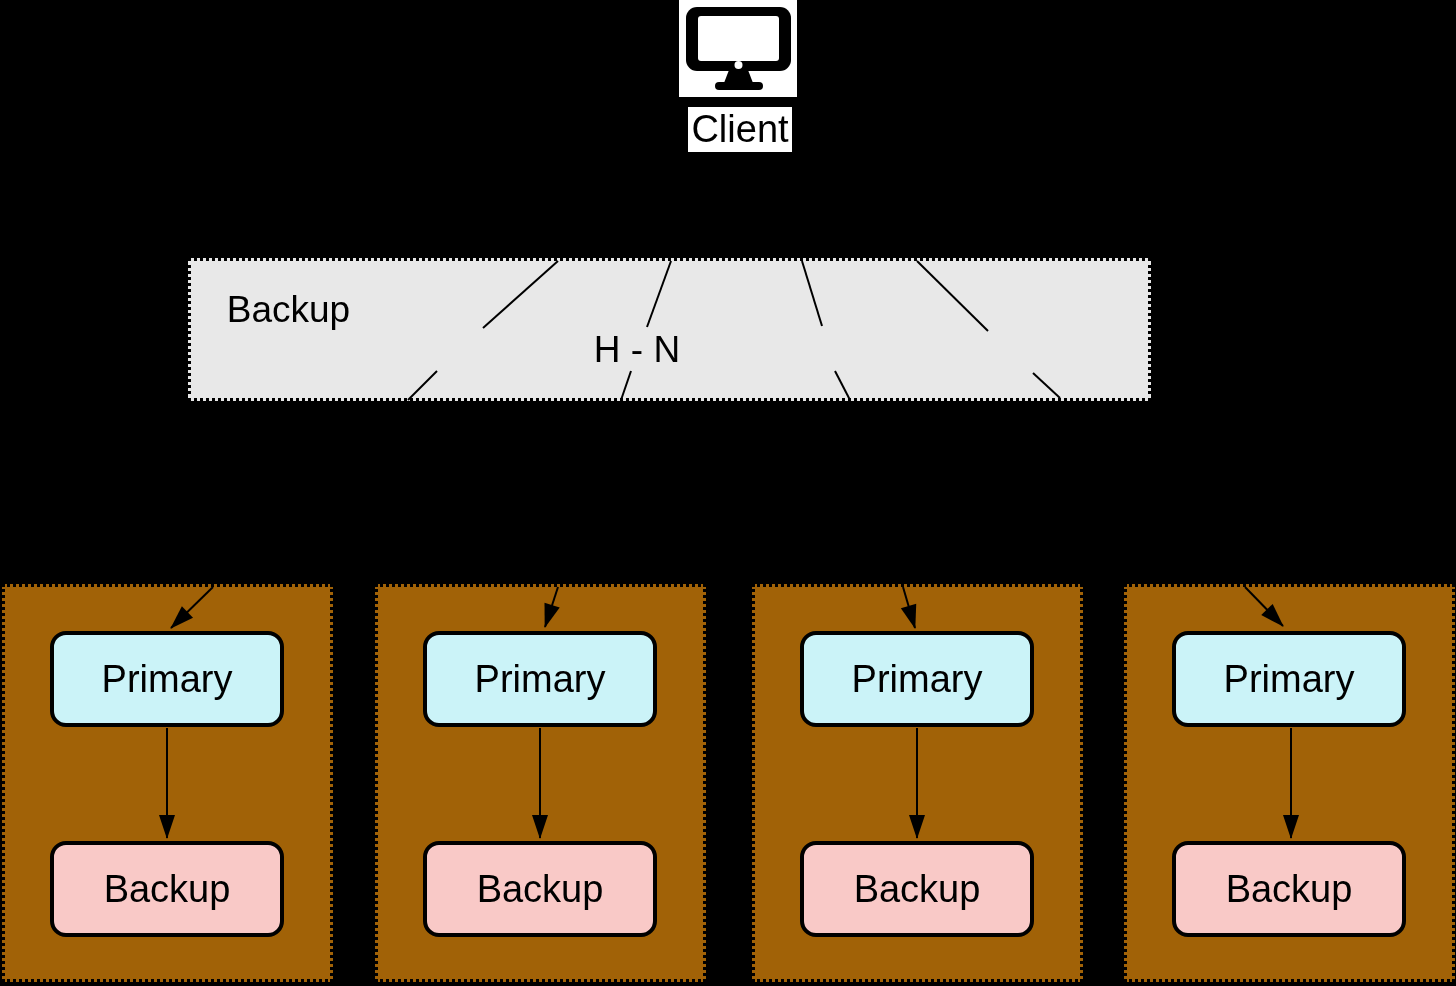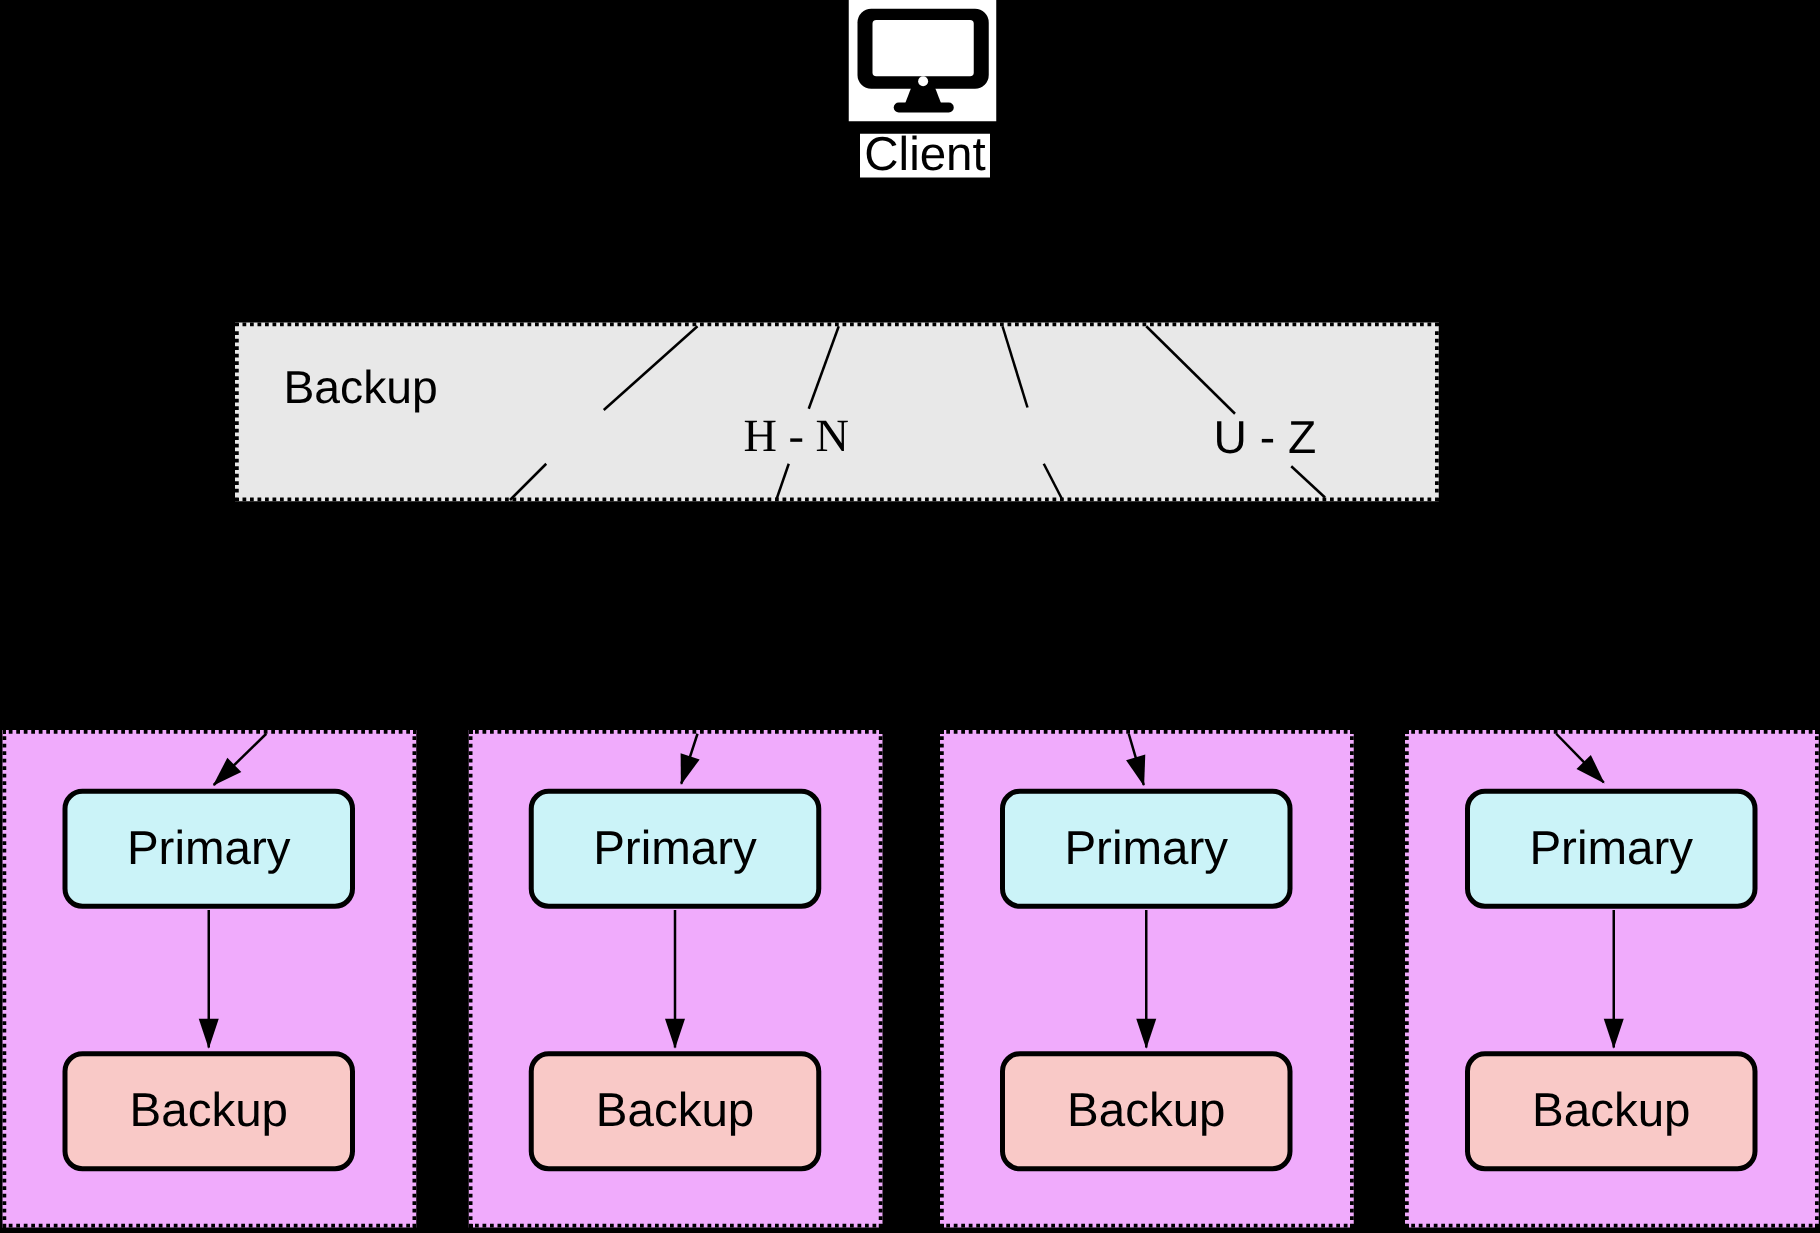--- a/index.html
+++ b/index.html
@@ -19,7 +19,7 @@
     background:#fff;
   }
   .client-label{
-    left:688px;top:107px;width:104px;height:35px;
+    left:688px;top:107px;width:104px;height:45px;
     background:#fff;
     display:flex;align-items:center;justify-content:center;
     font-size:38px;

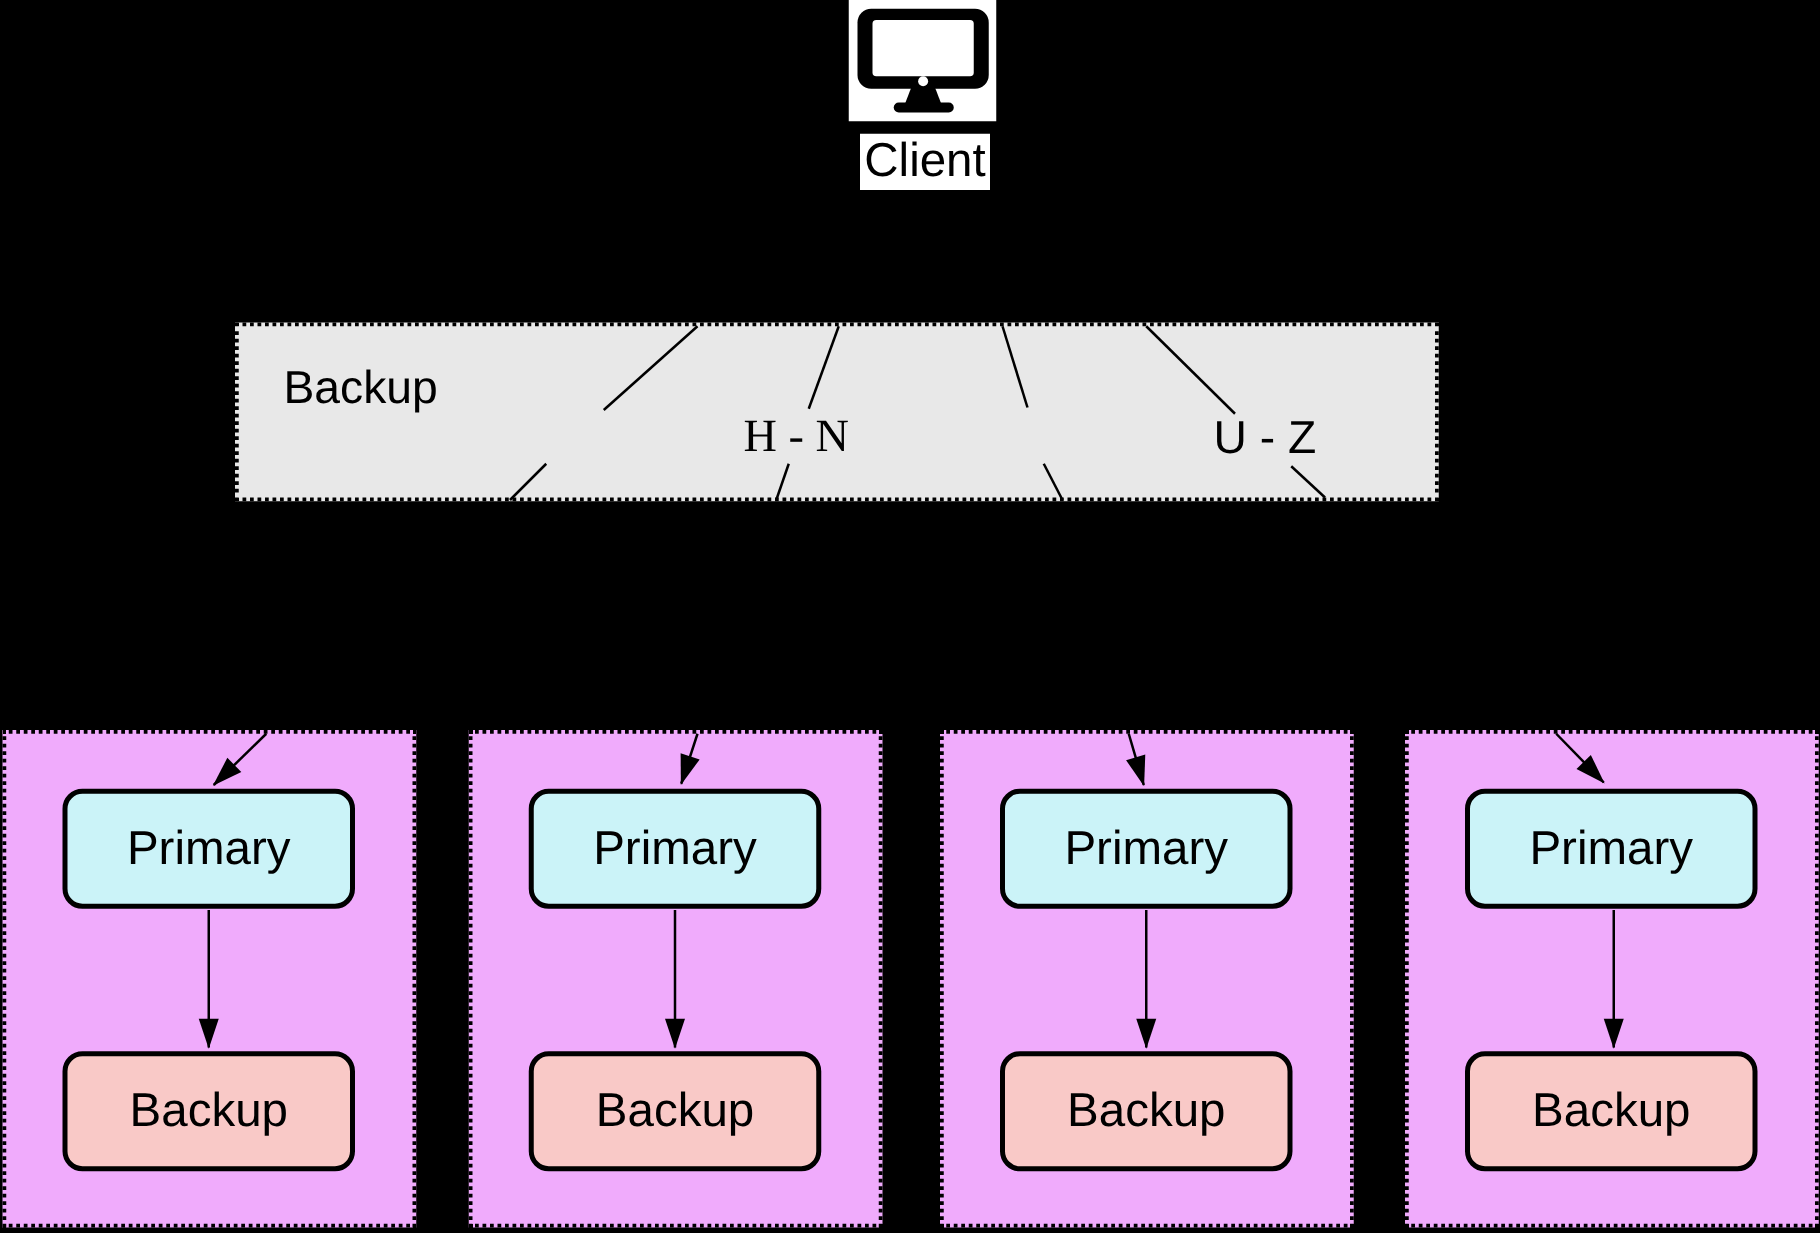--- a/index.html
+++ b/index.html
@@ -41,7 +41,7 @@
     text-align:center;font-size:37px;line-height:45px;
   }
   .range-0{left:180px;}
-  .range-1{left:371px;font-family:Liberation Serif, serif;}
+  .range-1{left:371px;}
   .range-2{left:570px;}
   .range-3{left:746px;}
 

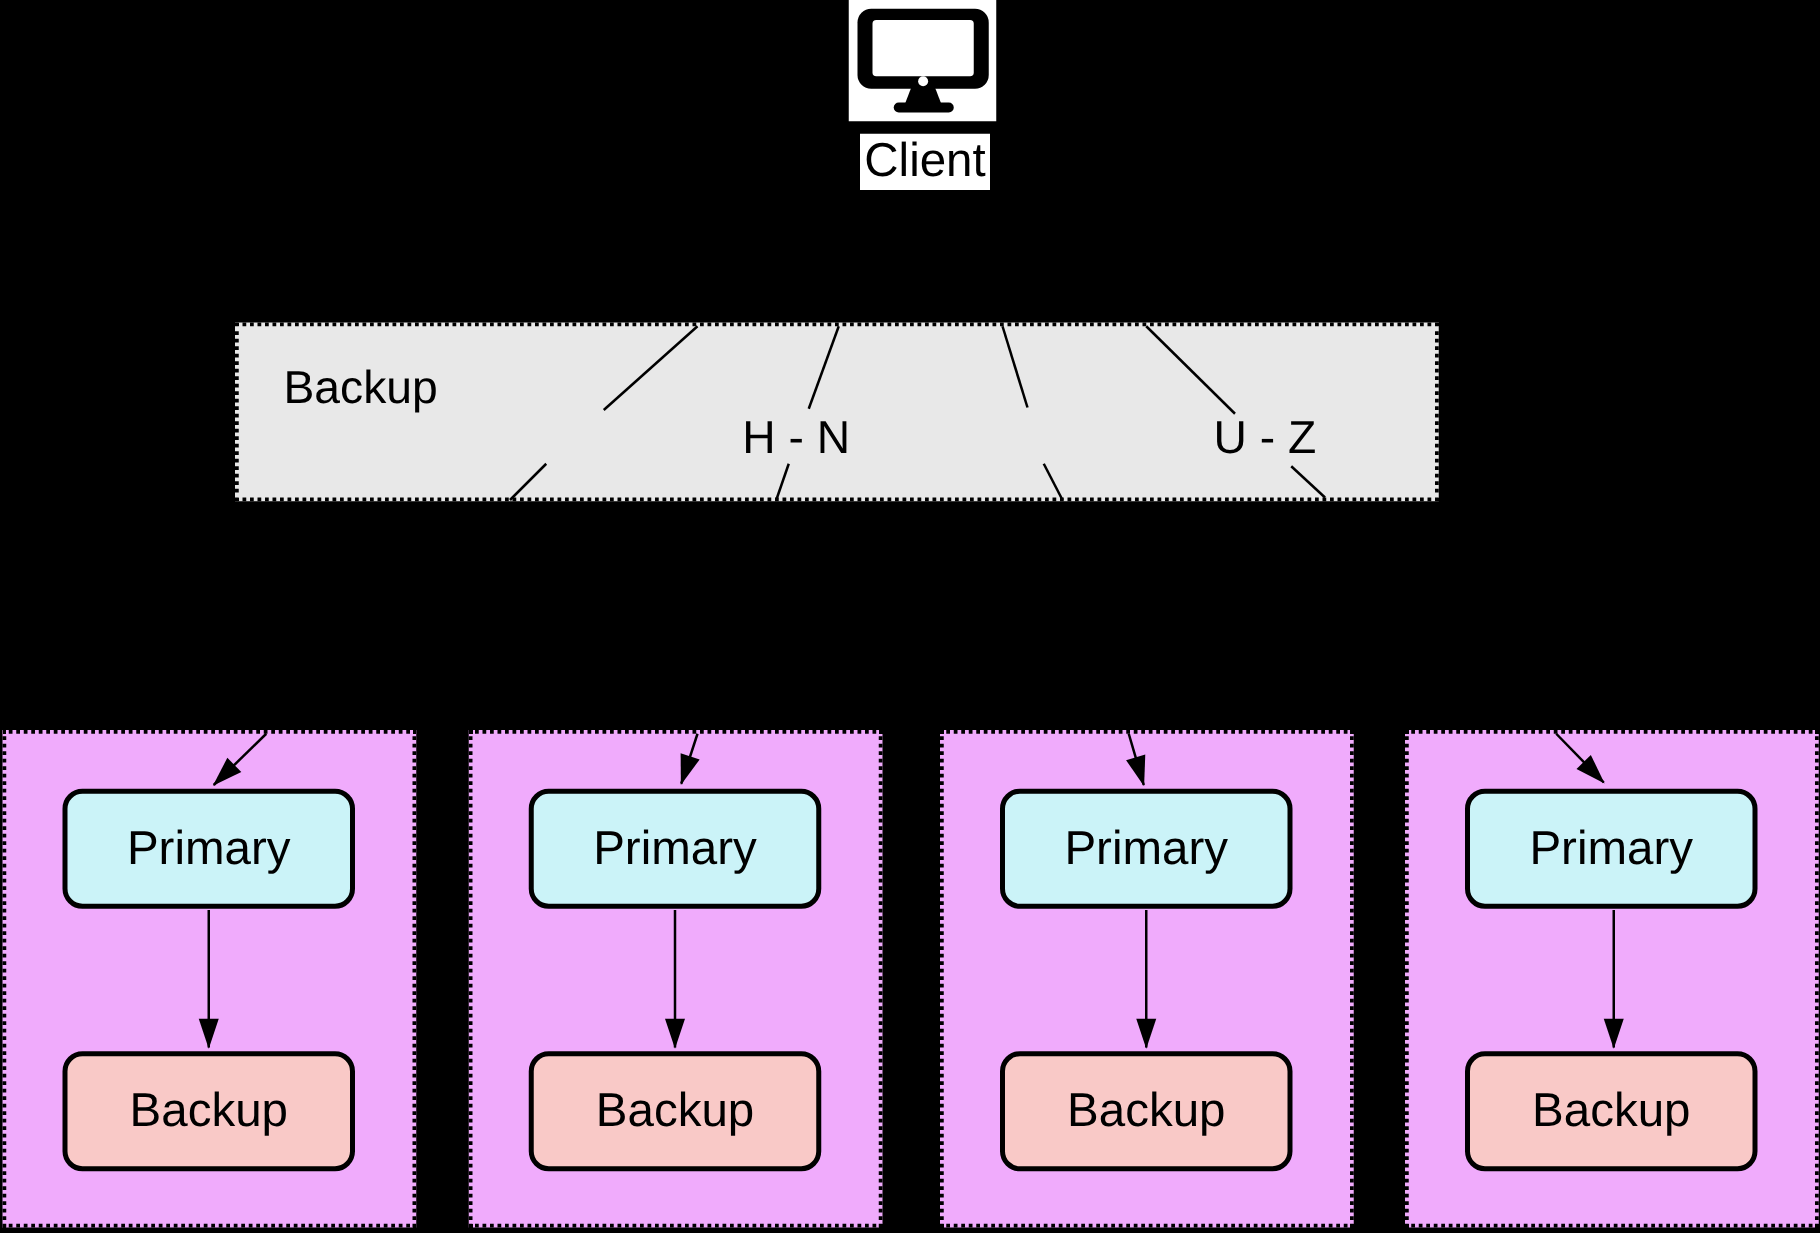--- a/index.html
+++ b/index.html
@@ -98,7 +98,6 @@
       <div>Backup</div>
     </div>
     <div class="range range-1">H - N</div>
-    <div class="range range-3">U - Z</div>
   </div>
 
   <div class="abs group group-0">

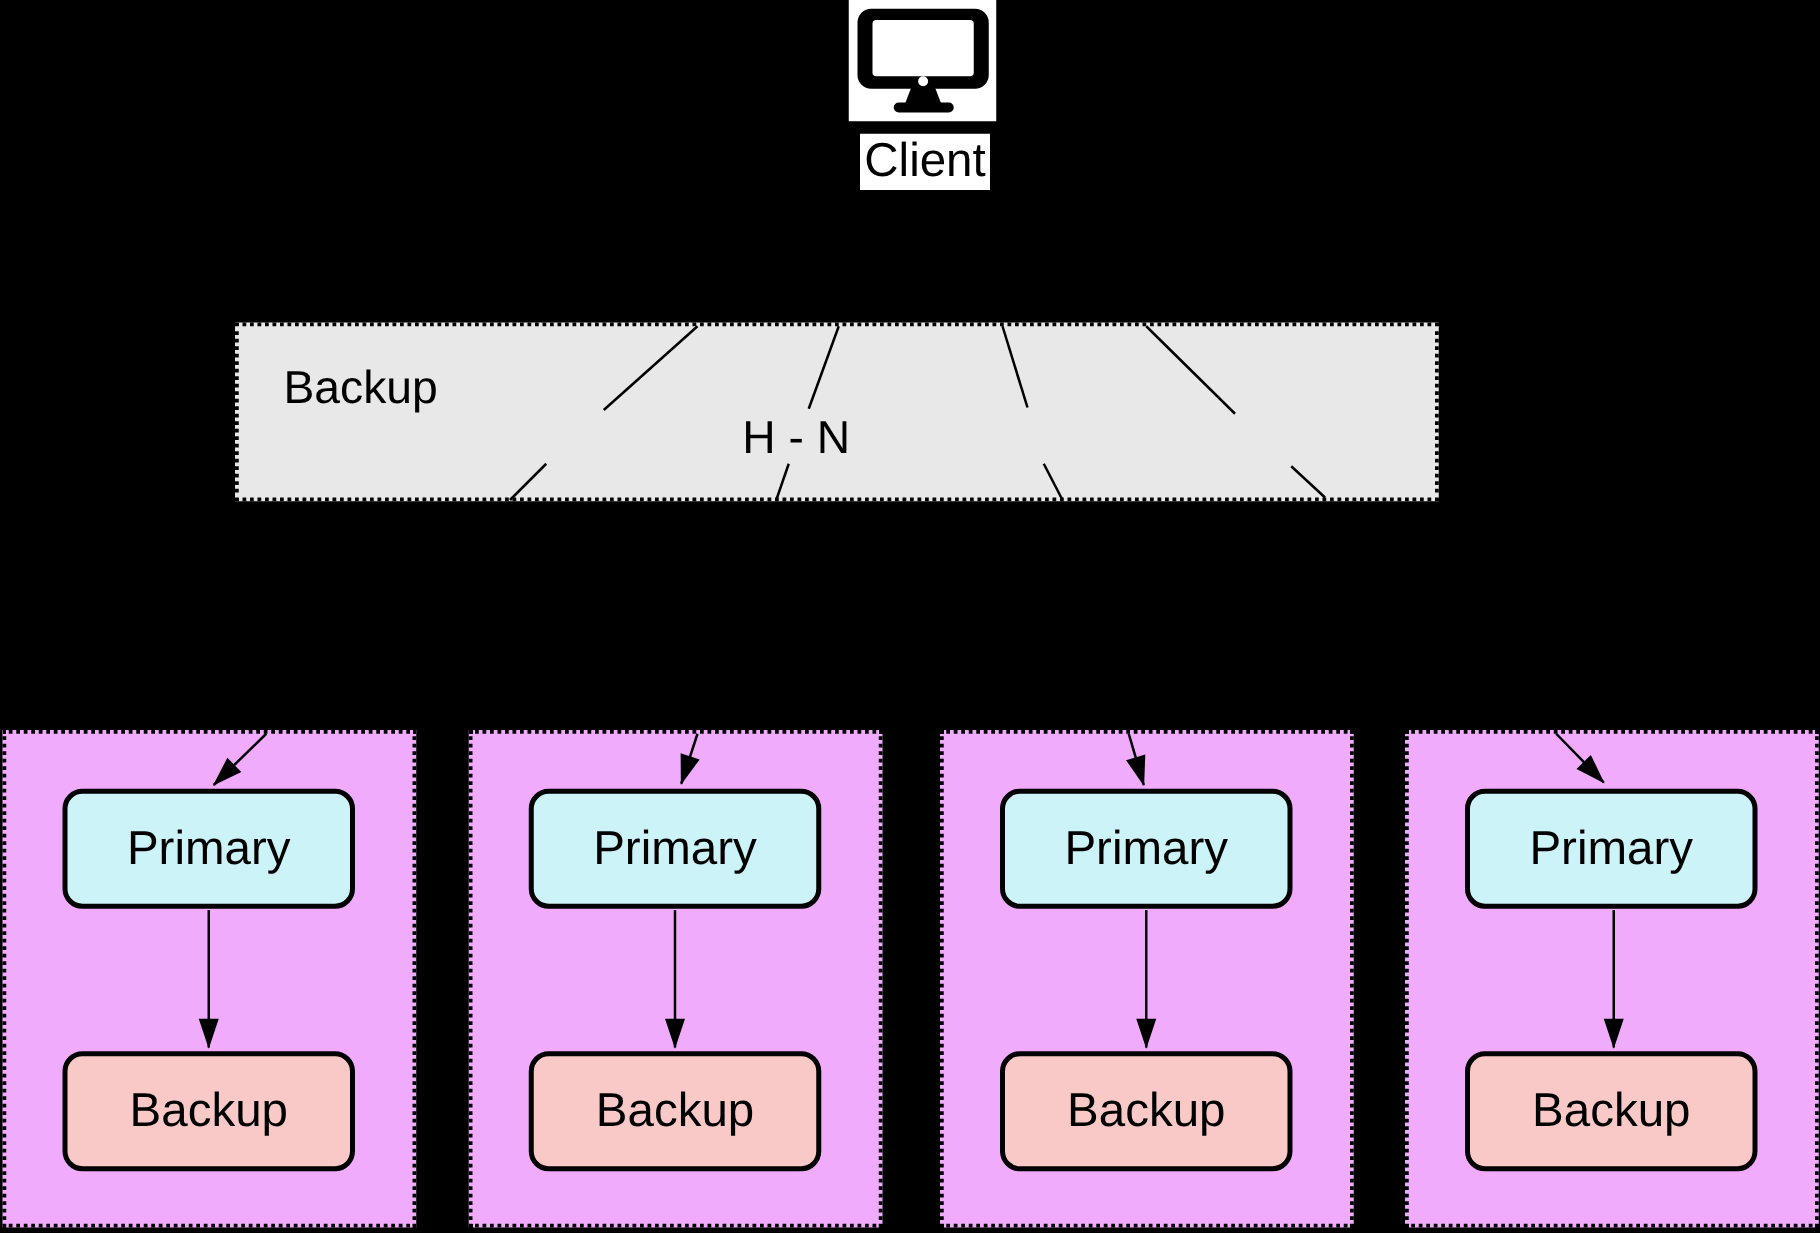--- a/index.html
+++ b/index.html
@@ -48,7 +48,7 @@
   
   .group{
     top:584px;width:325px;height:392px;
-    background:#f0abfc;
+    background:#a16207;
     border:3px dotted #000;
   }
   .group-0{left:2px;}

